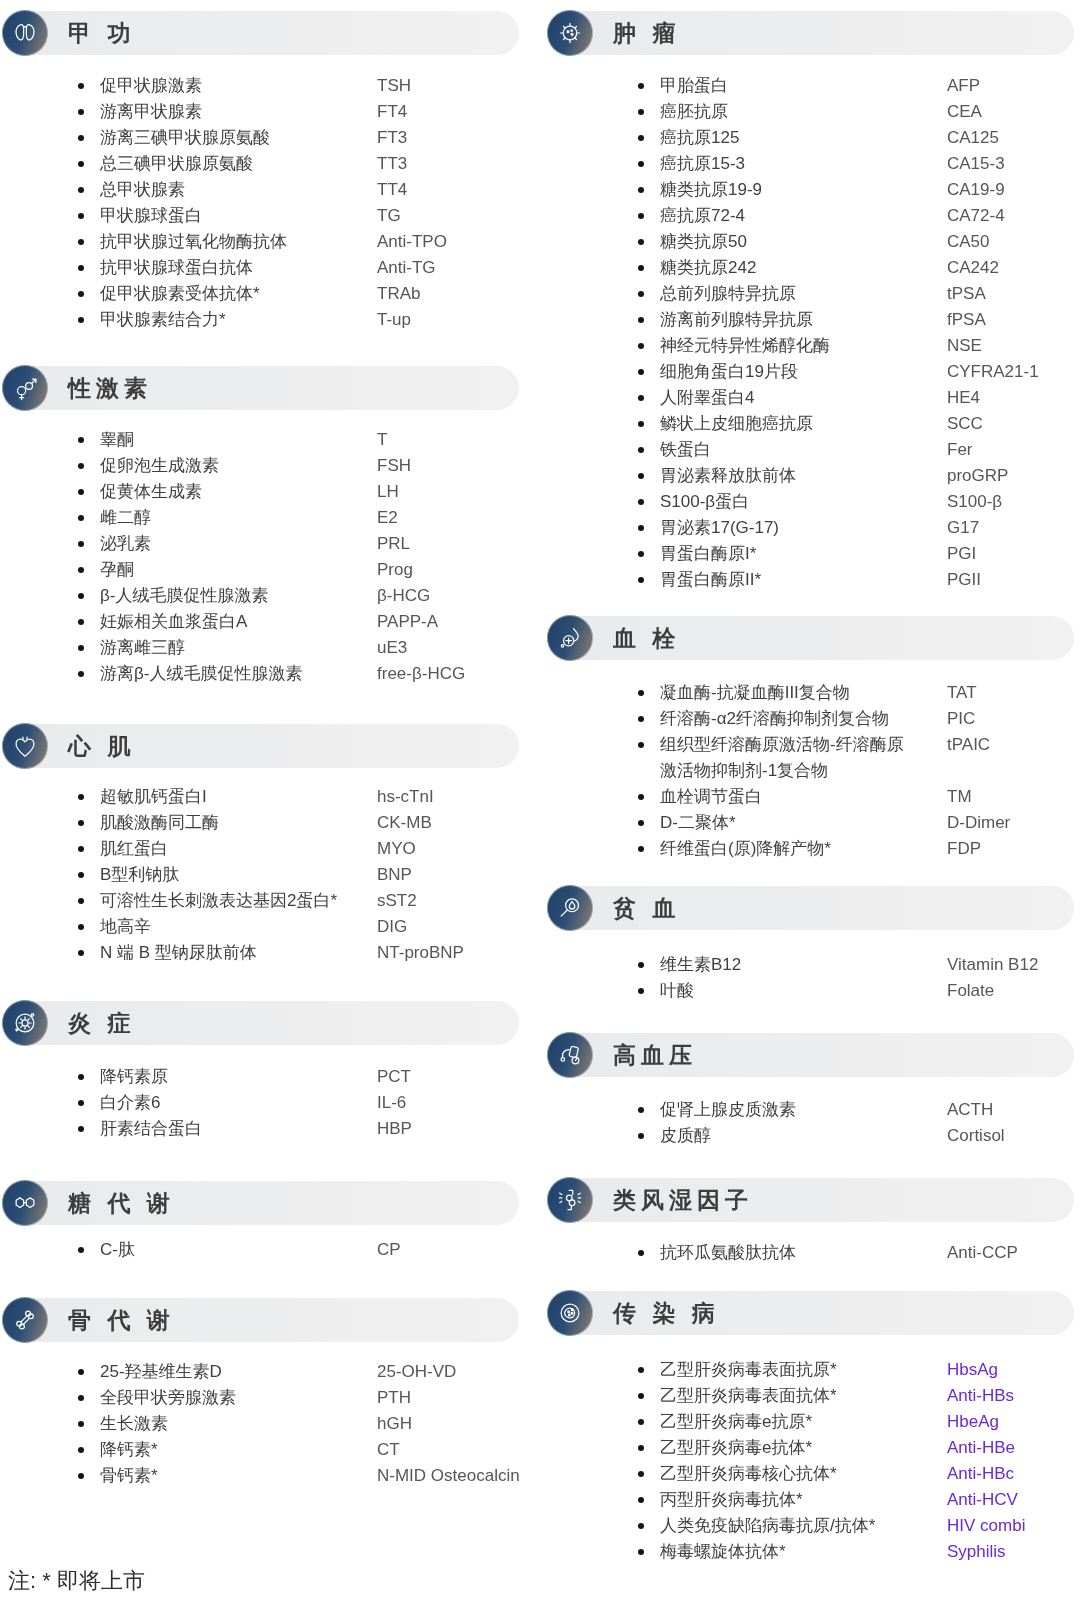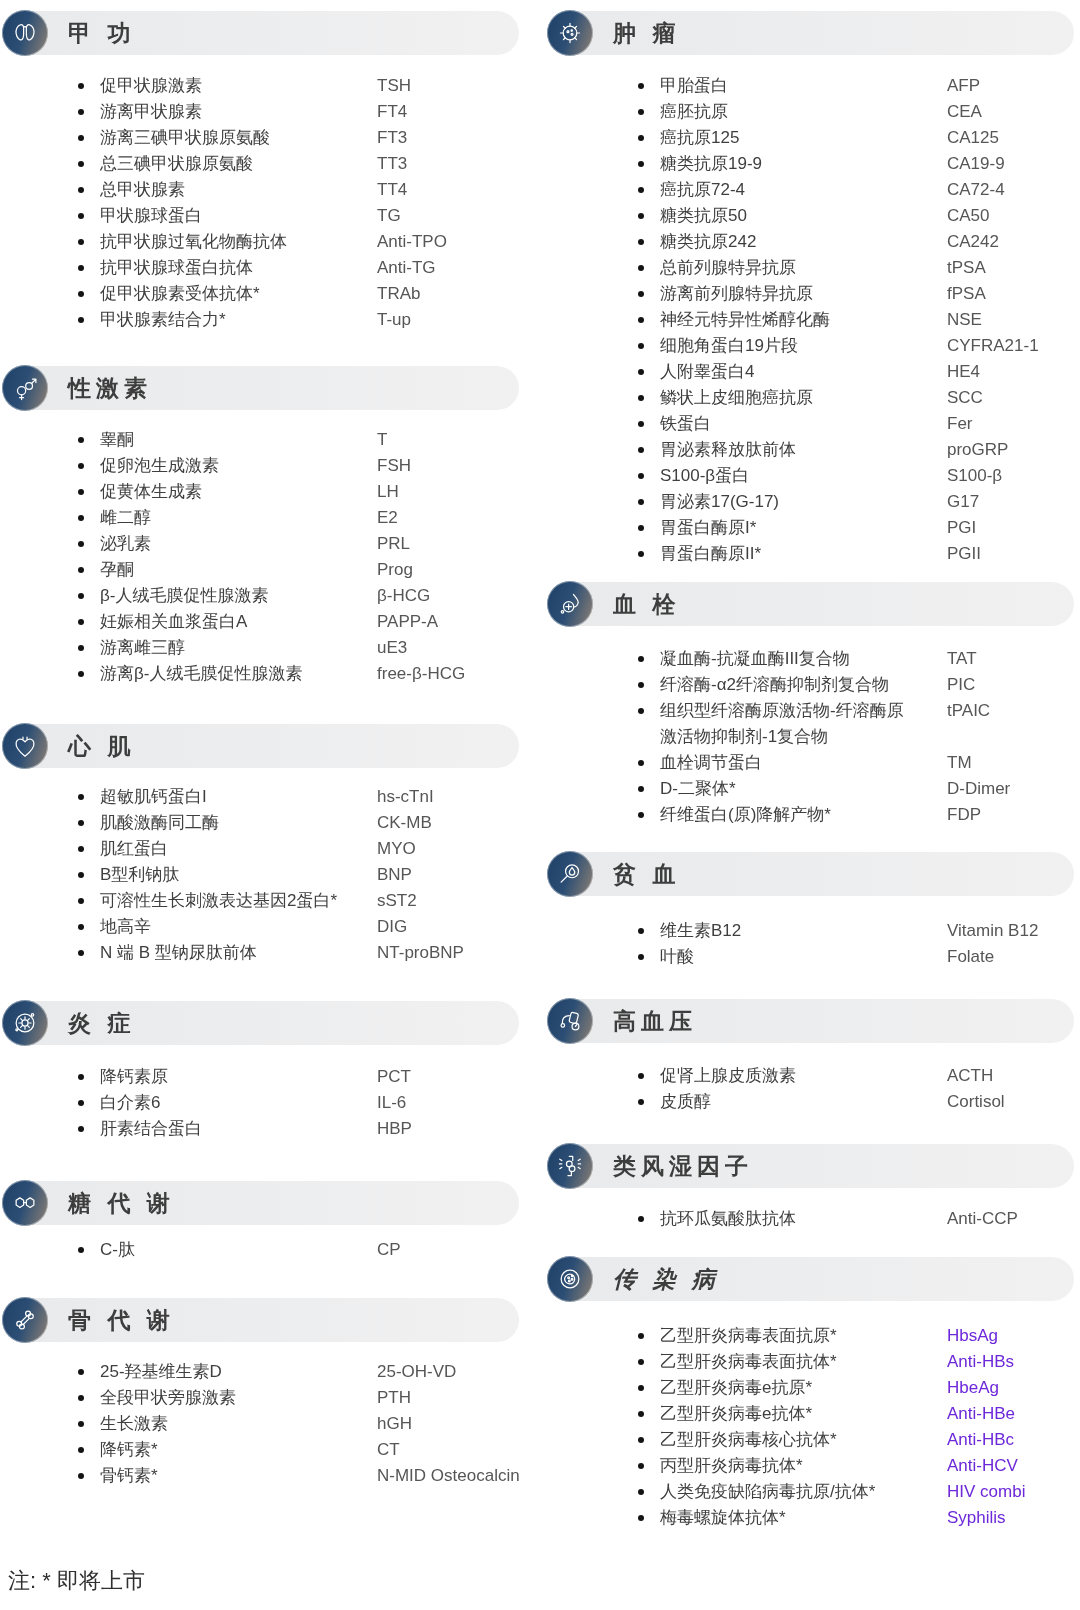--- a/index.html
+++ b/index.html
@@ -350,6 +350,11 @@
         </li>
         <li class="row">
           <span class="bullet"></span>
+          <span class="name">癌抗原15-3</span>
+          <span class="abbr">CA15-3</span>
+        </li>
+        <li class="row">
+          <span class="bullet"></span>
           <span class="name">糖类抗原19-9</span>
           <span class="abbr">CA19-9</span>
         </li>

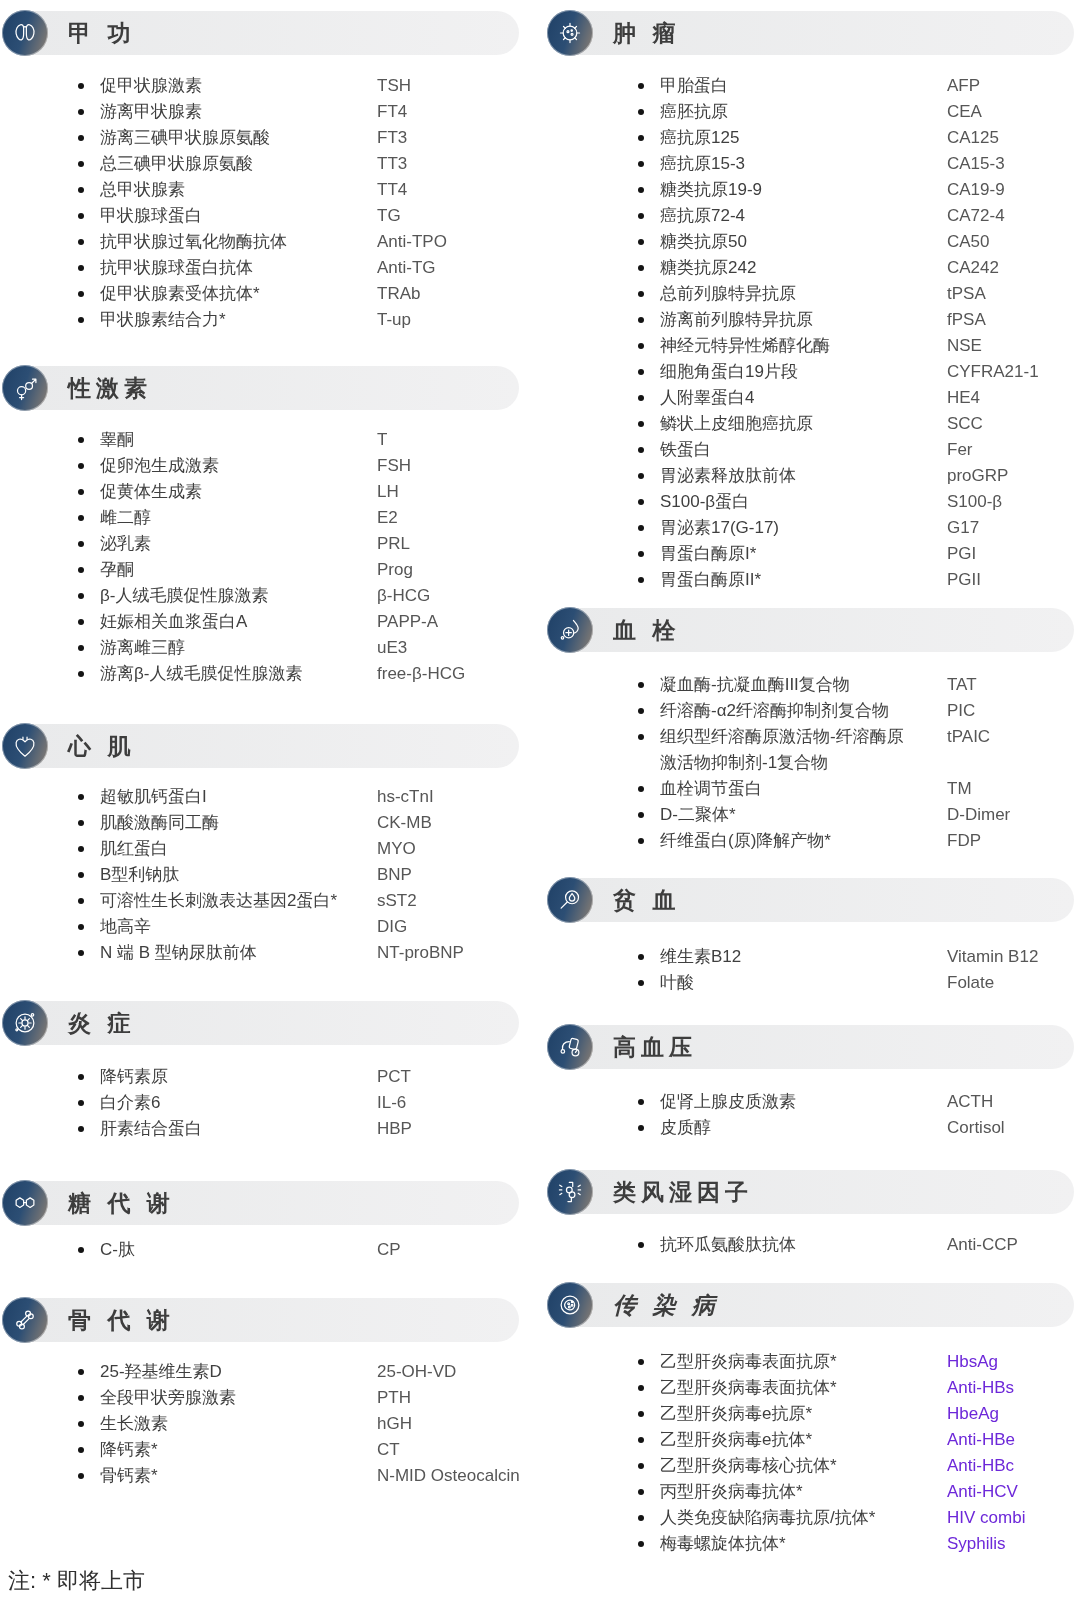--- a/index.html
+++ b/index.html
@@ -436,7 +436,7 @@
       </ul>
     </section>
     <section>
-      <div class="hdr" style="margin-top: 14px;">
+      <div class="hdr" style="margin-top: 22px;">
         <div class="banner"></div>
         <span class="icon-circle">
           <svg width="30" height="30" viewBox="0 0 44 44" fill="none" stroke="#ffffff" stroke-width="1.8" stroke-linecap="round" stroke-linejoin="round">

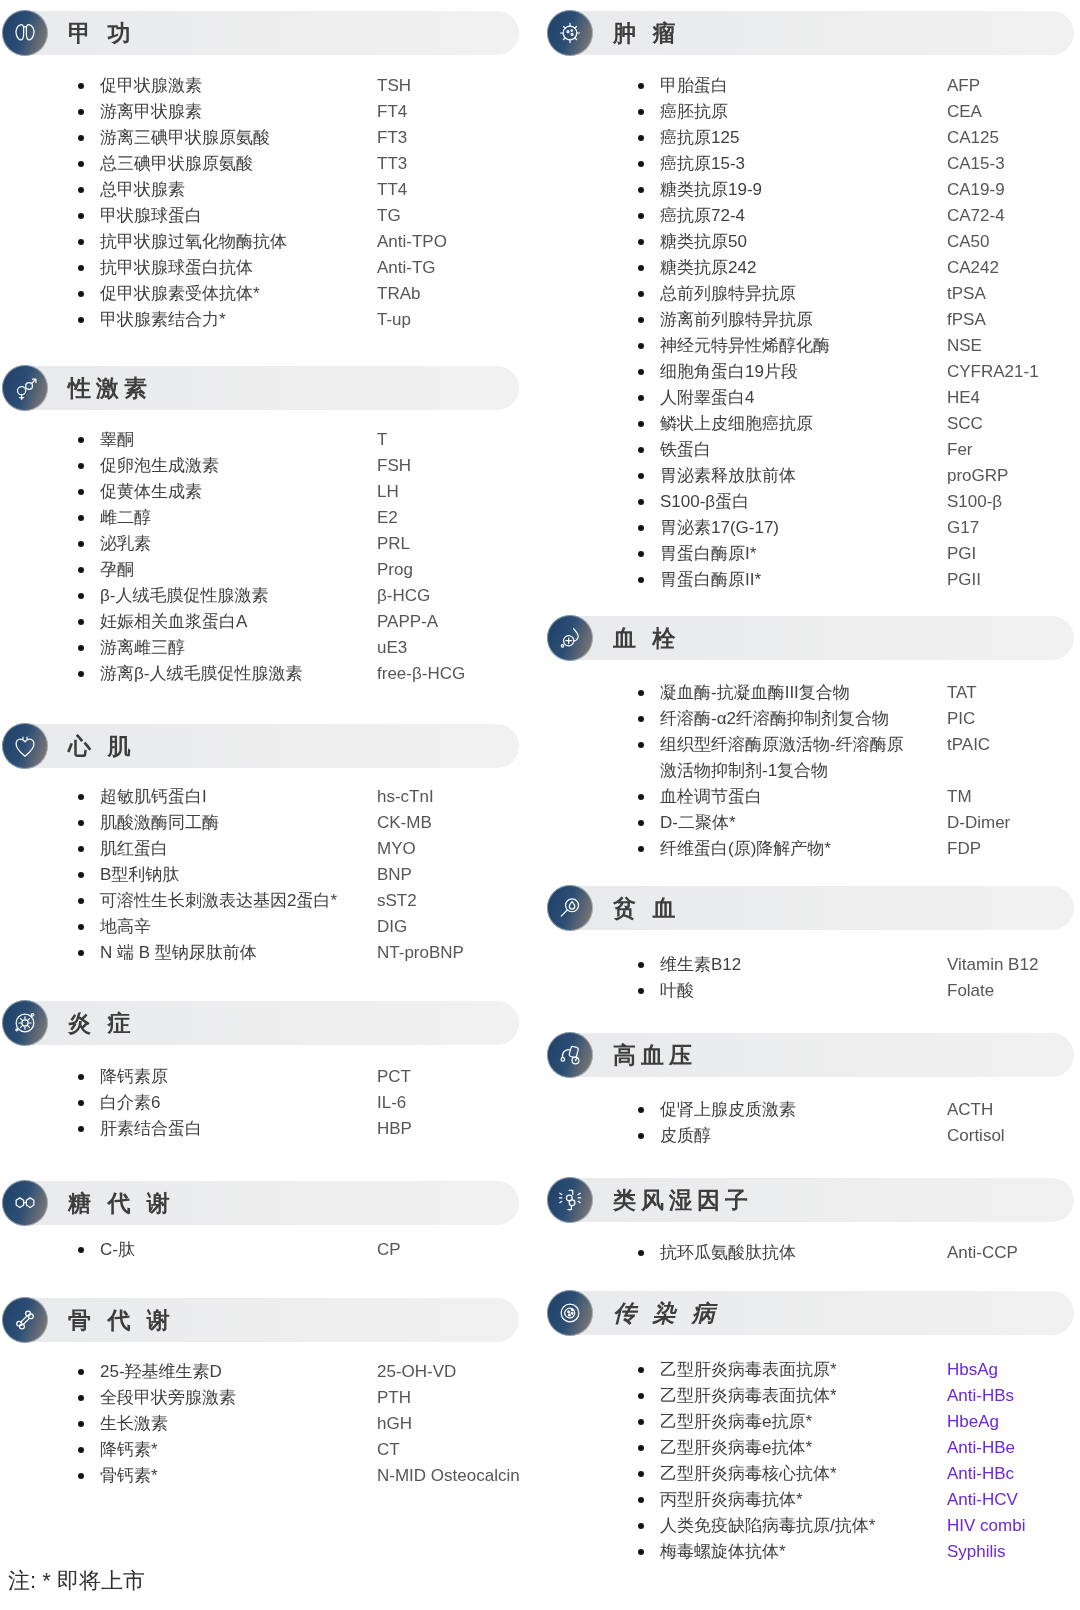--- a/index.html
+++ b/index.html
@@ -558,7 +558,7 @@
       </ul>
     </section>
     <section class="muted-abbr">
-      <div class="hdr" style="margin-top: 24px; font-style: italic;">
+      <div class="hdr" style="margin-top: 24px;">
         <div class="banner"></div>
         <span class="icon-circle">
           <svg width="30" height="30" viewBox="0 0 44 44" fill="none" stroke="#ffffff" stroke-width="1.8" stroke-linecap="round" stroke-linejoin="round">

